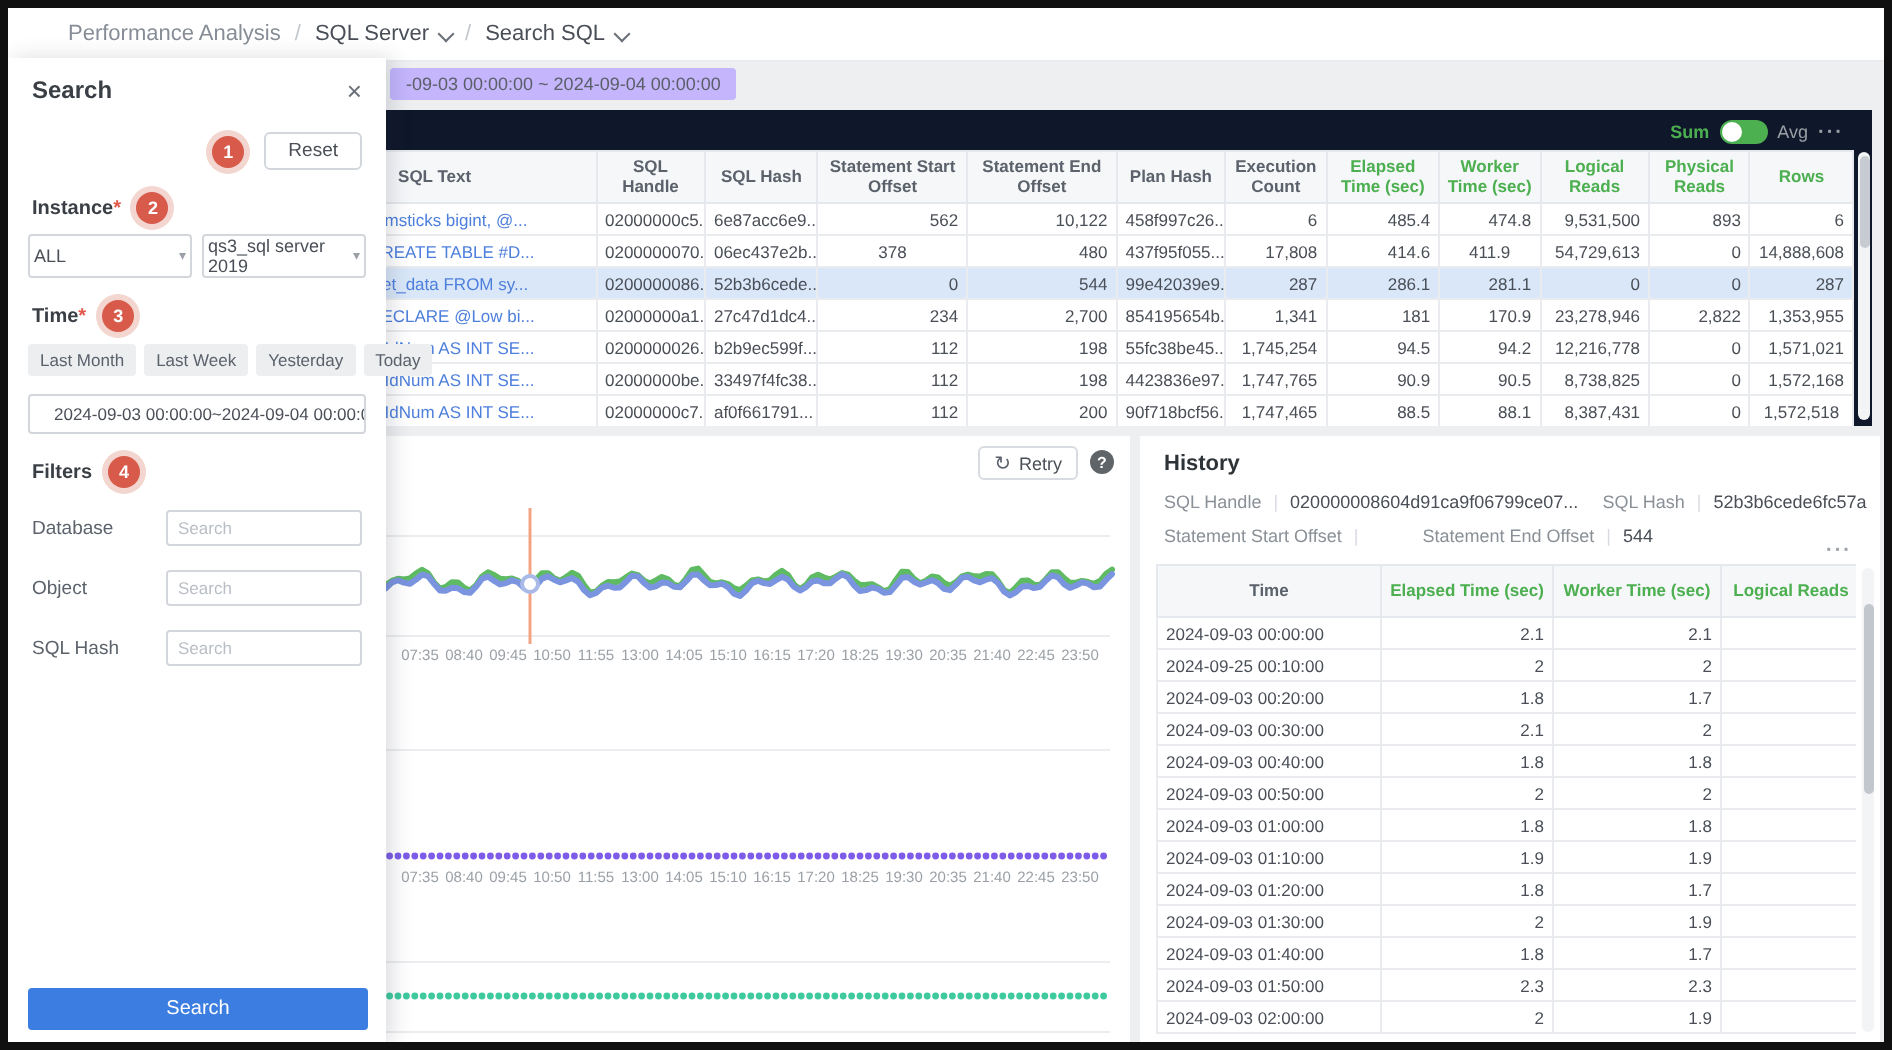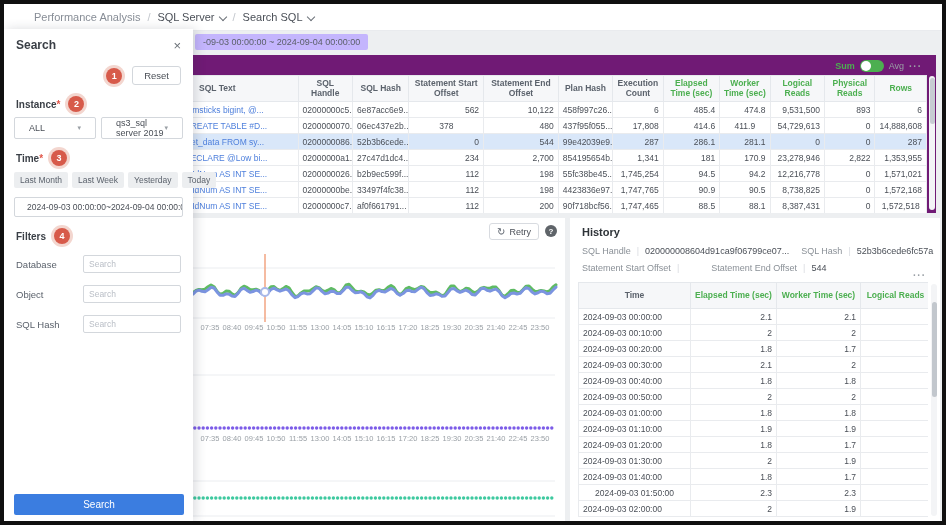--- a/index.html
+++ b/index.html
@@ -18,7 +18,7 @@
   .chip{position:absolute;left:191px;top:4px;height:16px;background:#c4b5fd;border-radius:2px;display:flex;
         align-items:center;padding:0 8px;font-size:9px;color:#5a5f68;}
   
-  .results{position:absolute;left:6px;top:25px;width:926px;height:158px;background:#701a75;}
+  .results{position:absolute;left:6px;top:25px;width:926px;height:158px;background:#0f172a;}
   .aggrow{position:absolute;top:5px;right:14px;display:flex;align-items:center;gap:5px;font-size:9px;}
   .sum{color:#4caf50;font-weight:bold;}
   .avg{color:#9aa0a6;}

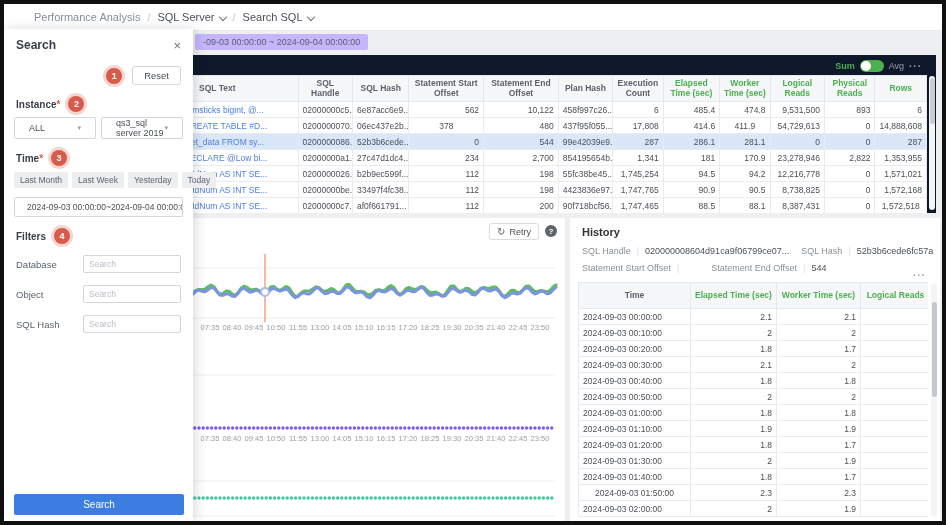--- a/index.html
+++ b/index.html
@@ -71,7 +71,7 @@
   .req{color:#e2574a;}
   .selectrow{display:flex;gap:5px;padding:0 10px;}
   .select{flex:1;height:20px;border:1px solid #d3d7dc;border-radius:2px;display:flex;align-items:center;
-          justify-content:space-between;padding:0 14px;font-size:9px;color:#4a4f57;background:#fff;}
+          justify-content:space-between;padding:0 2px;font-size:9px;color:#4a4f57;background:#fff;}
   .caret{color:#9aa0a6;font-size:7px;}
   .chips{display:flex;gap:4px;padding:1px 10px;}
   .qchip{background:#eceef0;border-radius:2px;font-size:8.5px;color:#5b626c;padding:3px 6px;white-space:nowrap;}

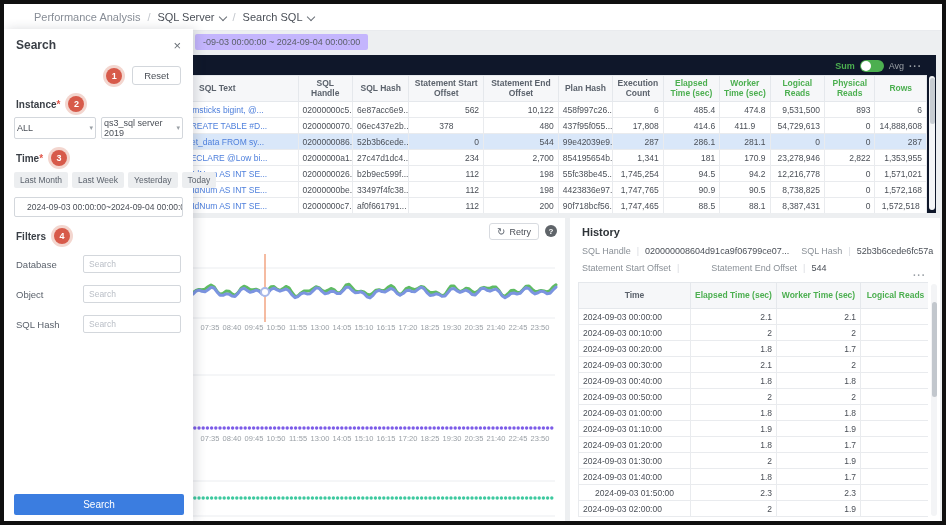--- a/index.html
+++ b/index.html
@@ -621,7 +621,7 @@
                 <td style="text-align: right;"></td>
               </tr>
               <tr>
-                <td style="text-align: left;">2024-09-03 00:10:00</td>
+                <td style="text-align: left;">2024-09-25 00:10:00</td>
                 <td style="text-align: right;">2</td>
                 <td style="text-align: right;">2</td>
                 <td style="text-align: right;"></td>

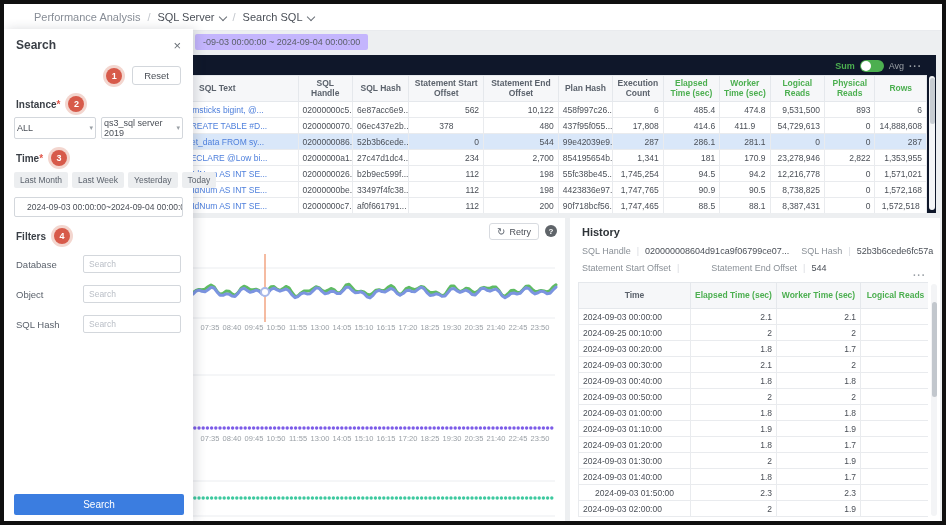--- a/index.html
+++ b/index.html
@@ -681,7 +681,7 @@
                 <td style="text-align: right;"></td>
               </tr>
               <tr>
-                <td style="text-align: center;">2024-09-03 01:50:00</td>
+                <td style="text-align: left;">2024-09-03 01:50:00</td>
                 <td style="text-align: right;">2.3</td>
                 <td style="text-align: right;">2.3</td>
                 <td style="text-align: right;"></td>

